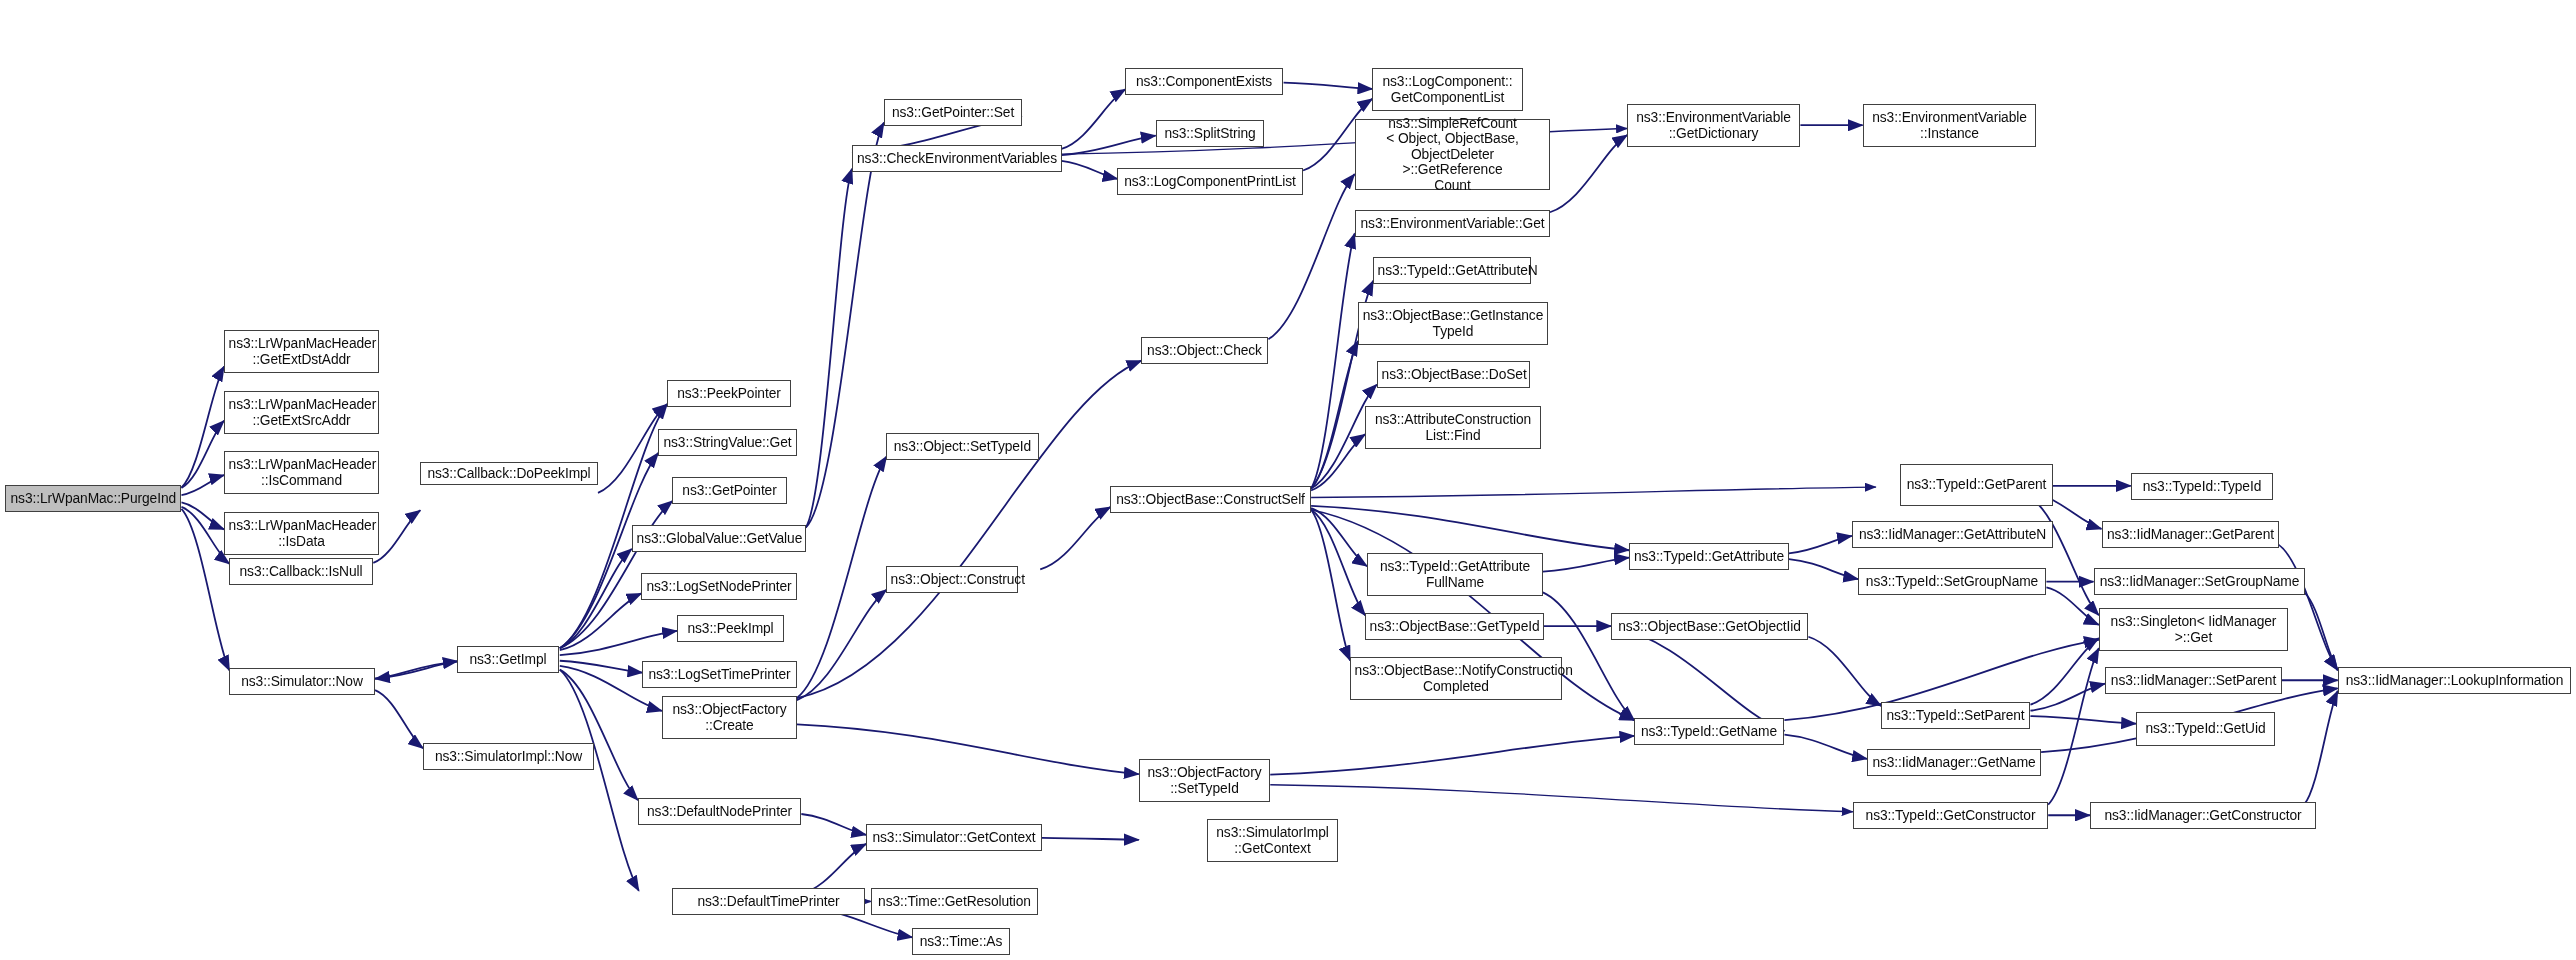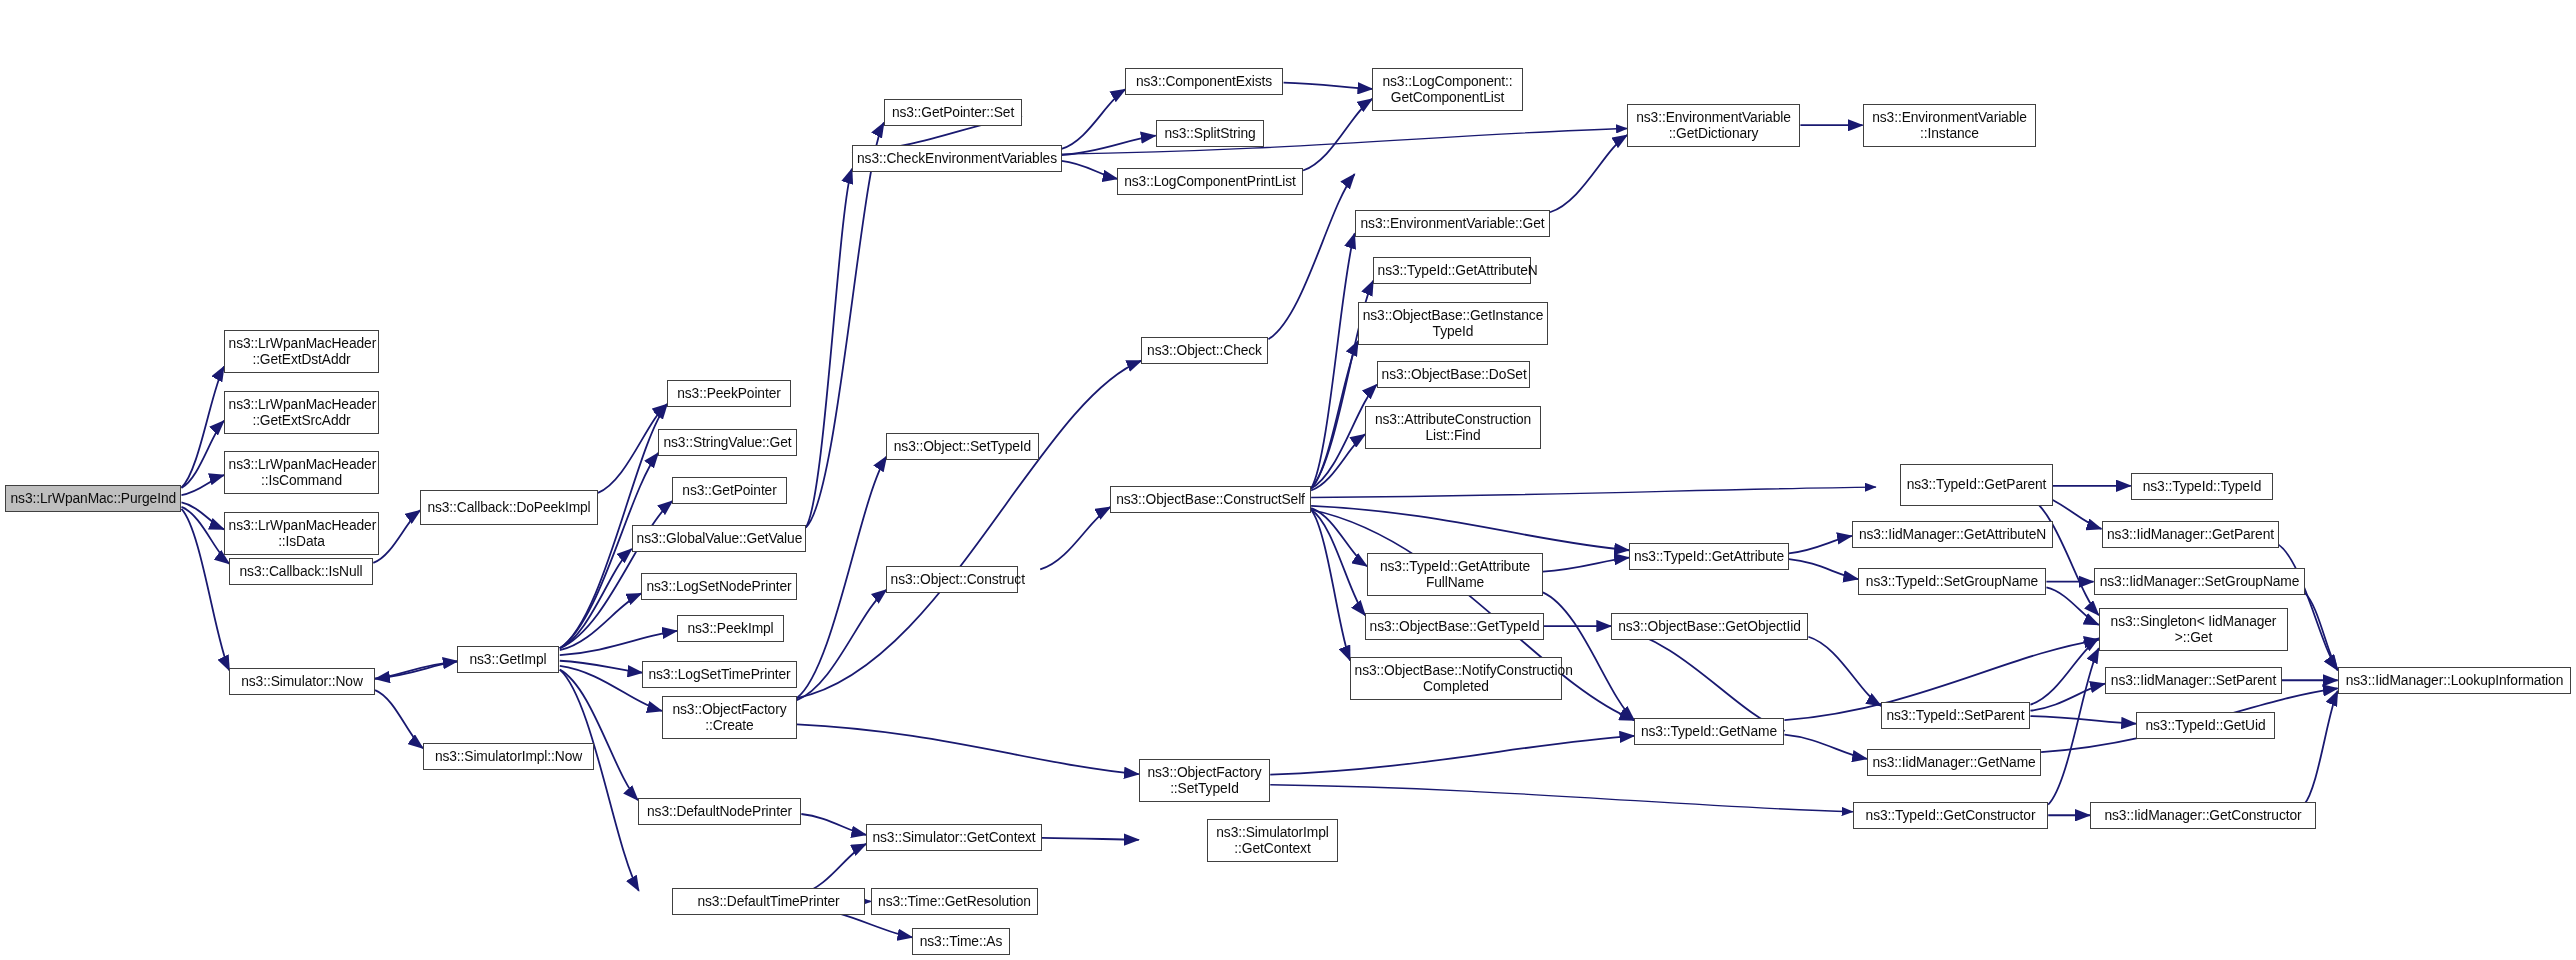--- a/index.html
+++ b/index.html
@@ -189,6 +189,10 @@
       <div class="gnode" style="left: 1117px; top: 168px; width: 186px; height: 27px;"><span class="lbl">ns3::LogComponentPrintList</span></div>
       <div class="gnode" style="left: 1372px; top: 68px; width: 151px; height: 43px;"><span class="lbl">ns3::LogComponent::
 GetComponentList</span></div>
+      <div class="gnode" style="left: 1355px; top: 119px; width: 195px; height: 71px;"><span class="lbl">ns3::SimpleRefCount
+&lt; Object, ObjectBase,
+ObjectDeleter &gt;::GetReference
+Count</span></div>
       <div class="gnode" style="left: 1355px; top: 210px; width: 195px; height: 27px;"><span class="lbl">ns3::EnvironmentVariable::Get</span></div>
       <div class="gnode" style="left: 1373px; top: 257px; width: 158px; height: 27px;"><span class="lbl">ns3::TypeId::GetAttributeN</span></div>
       <div class="gnode" style="left: 1358px; top: 302px; width: 190px; height: 43px;"><span class="lbl">ns3::ObjectBase::GetInstance

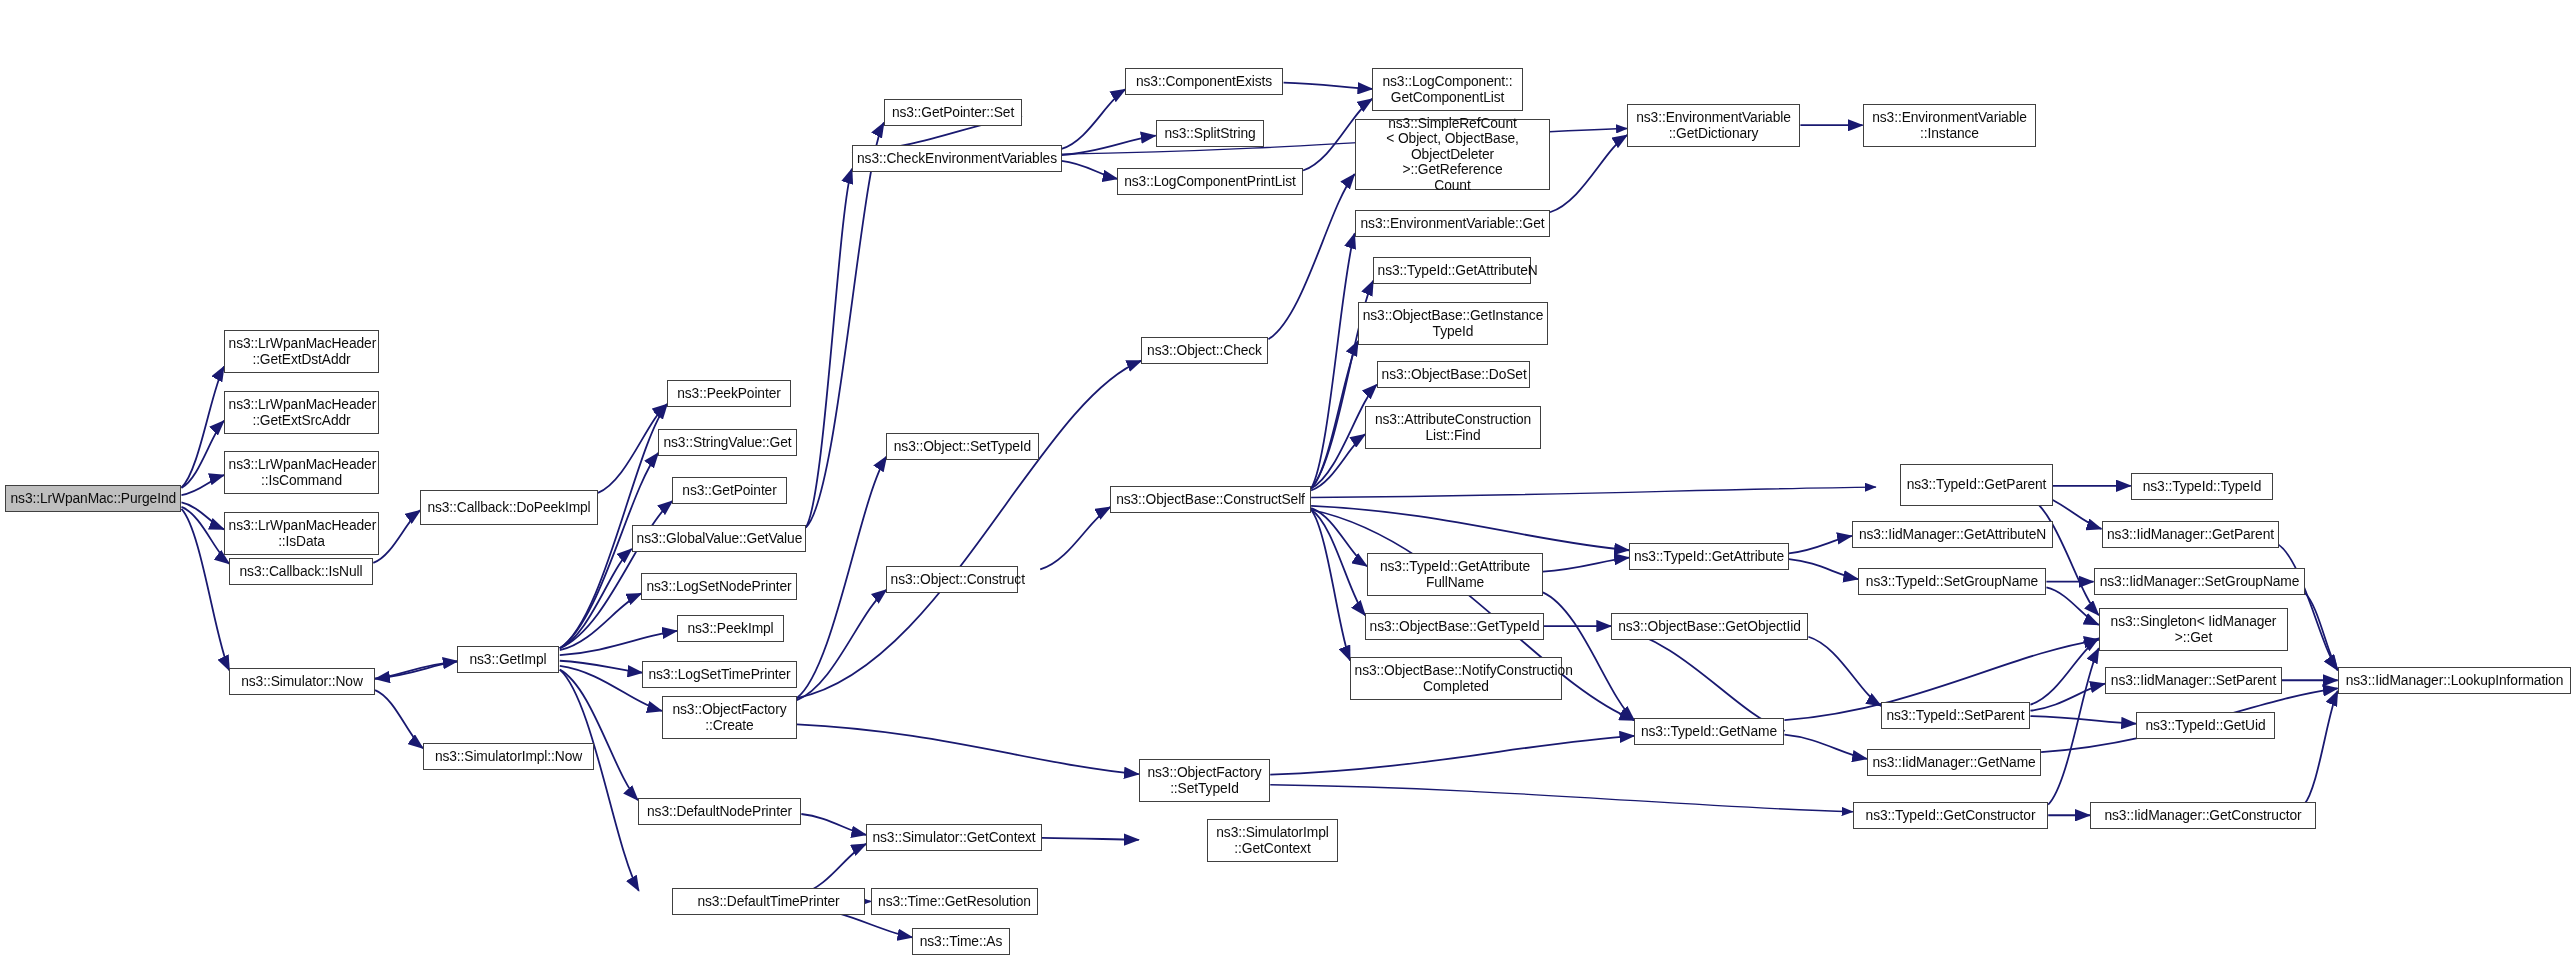--- a/index.html
+++ b/index.html
@@ -158,7 +158,7 @@
 ::IsData</span></div>
       <div class="gnode" style="left: 229px; top: 558px; width: 144px; height: 27px;"><span class="lbl">ns3::Callback::IsNull</span></div>
       <div class="gnode" style="left: 229px; top: 668px; width: 146px; height: 27px;"><span class="lbl">ns3::Simulator::Now</span></div>
-      <div class="gnode" style="left: 420px; top: 490px; width: 178px; height: 35px;"><span class="lbl">ns3::Callback::DoPeekImpl</span></div>
+      <div class="gnode" style="left: 420px; top: 462px; width: 178px; height: 23px;"><span class="lbl">ns3::Callback::DoPeekImpl</span></div>
       <div class="gnode" style="left: 457px; top: 646px; width: 102px; height: 27px;"><span class="lbl">ns3::GetImpl</span></div>
       <div class="gnode" style="left: 423px; top: 743px; width: 171px; height: 27px;"><span class="lbl">ns3::SimulatorImpl::Now</span></div>
       <div class="gnode" style="left: 667px; top: 380px; width: 124px; height: 27px;"><span class="lbl">ns3::PeekPointer</span></div>

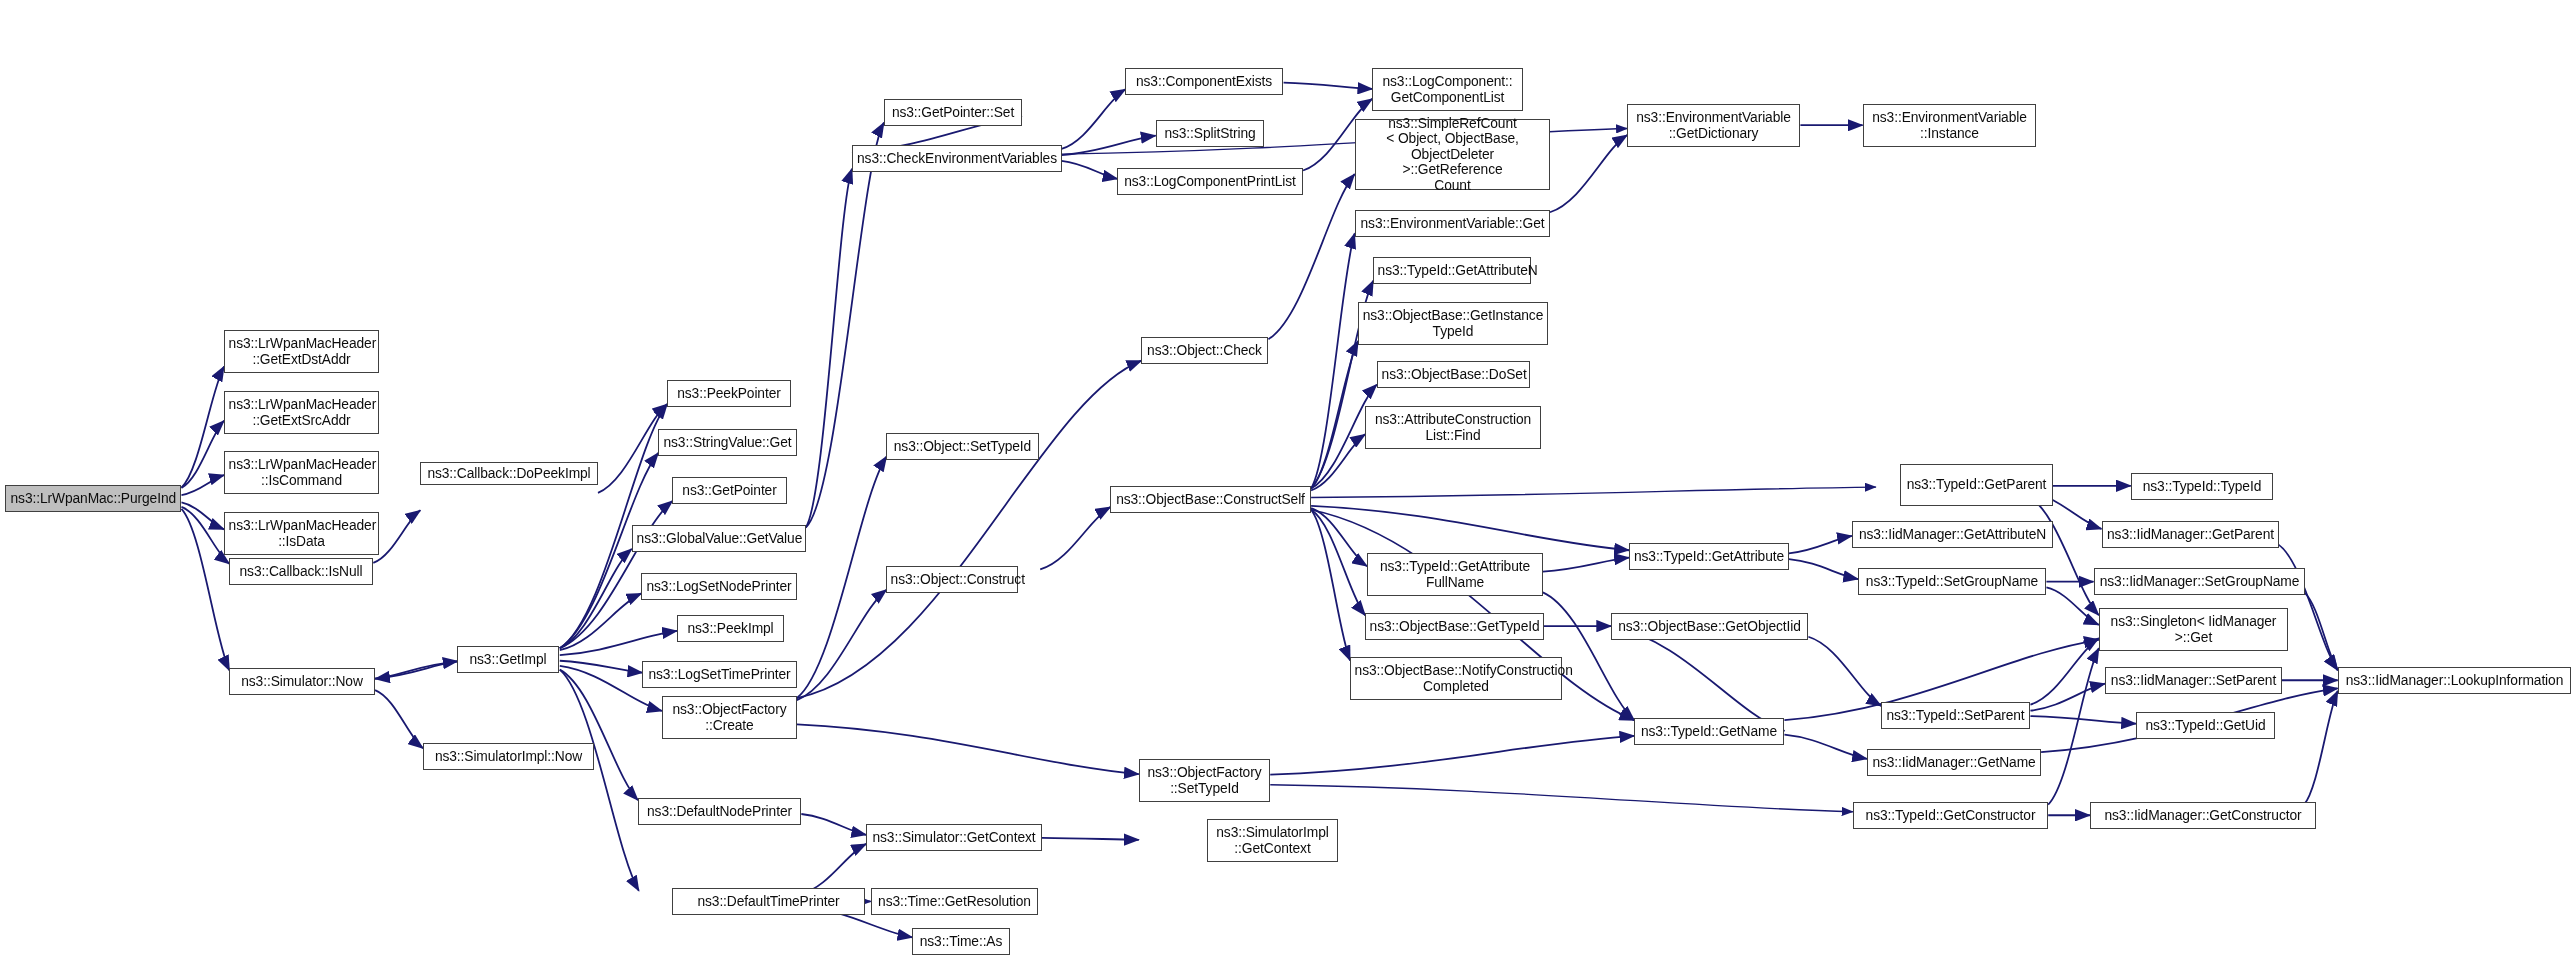--- a/index.html
+++ b/index.html
@@ -225,7 +225,7 @@
       <div class="gnode" style="left: 2099px; top: 608px; width: 189px; height: 43px;"><span class="lbl">ns3::Singleton&lt; IidManager
 &gt;::Get</span></div>
       <div class="gnode" style="left: 2105px; top: 667px; width: 177px; height: 27px;"><span class="lbl">ns3::IidManager::SetParent</span></div>
-      <div class="gnode" style="left: 2136px; top: 712px; width: 139px; height: 27px;"><span class="lbl">ns3::TypeId::GetUid</span></div>
+      <div class="gnode" style="left: 2136px; top: 712px; width: 139px; height: 34px;"><span class="lbl">ns3::TypeId::GetUid</span></div>
       <div class="gnode" style="left: 2090px; top: 802px; width: 226px; height: 27px;"><span class="lbl">ns3::IidManager::GetConstructor</span></div>
       <div class="gnode" style="left: 2338px; top: 667px; width: 233px; height: 27px;"><span class="lbl">ns3::IidManager::LookupInformation</span></div>
     </div>

